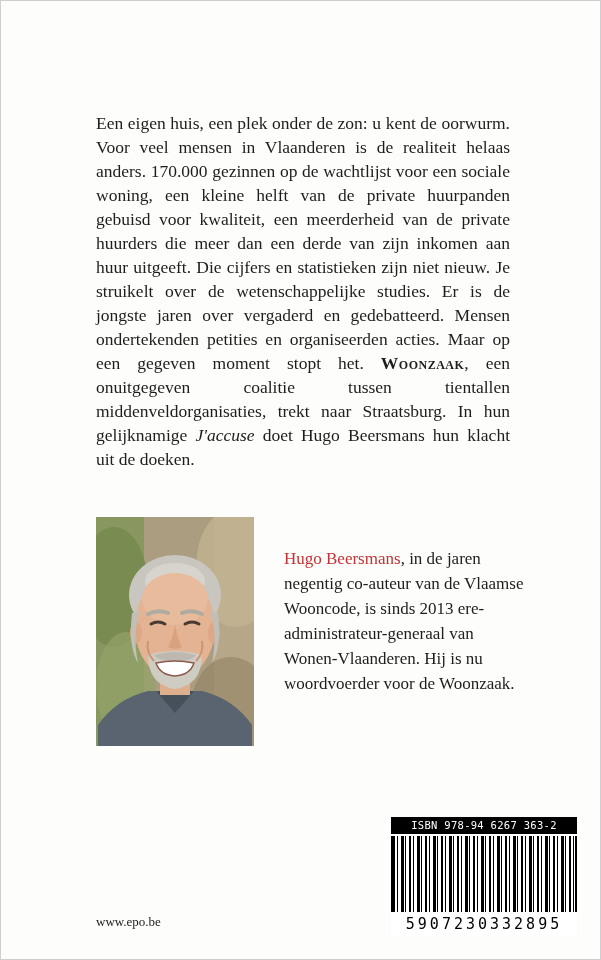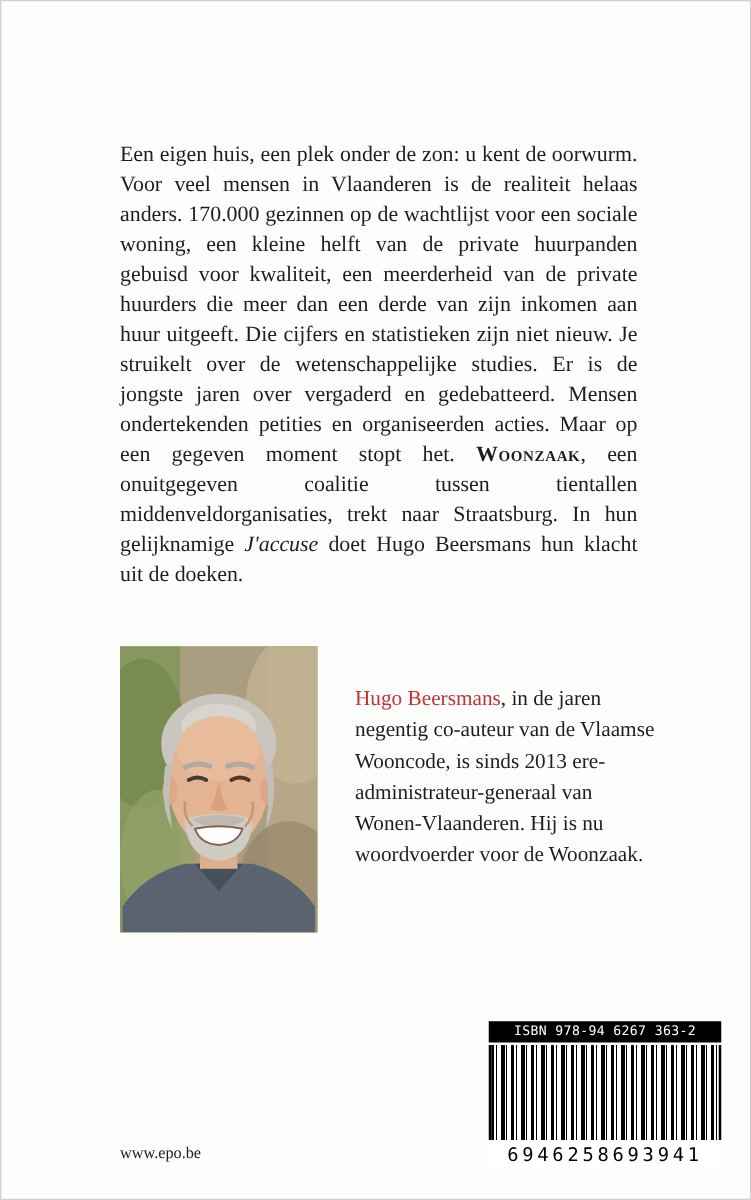--- a/index.html
+++ b/index.html
@@ -155,7 +155,7 @@
   <div class="barcode">
     <div class="isbn-strip">ISBN 978-94 6267 363-2</div>
     <div class="bars"></div>
-    <div class="ean">6946258693941</div>
+    <div class="ean">5907230332895</div>
   </div>
 
 </div>

